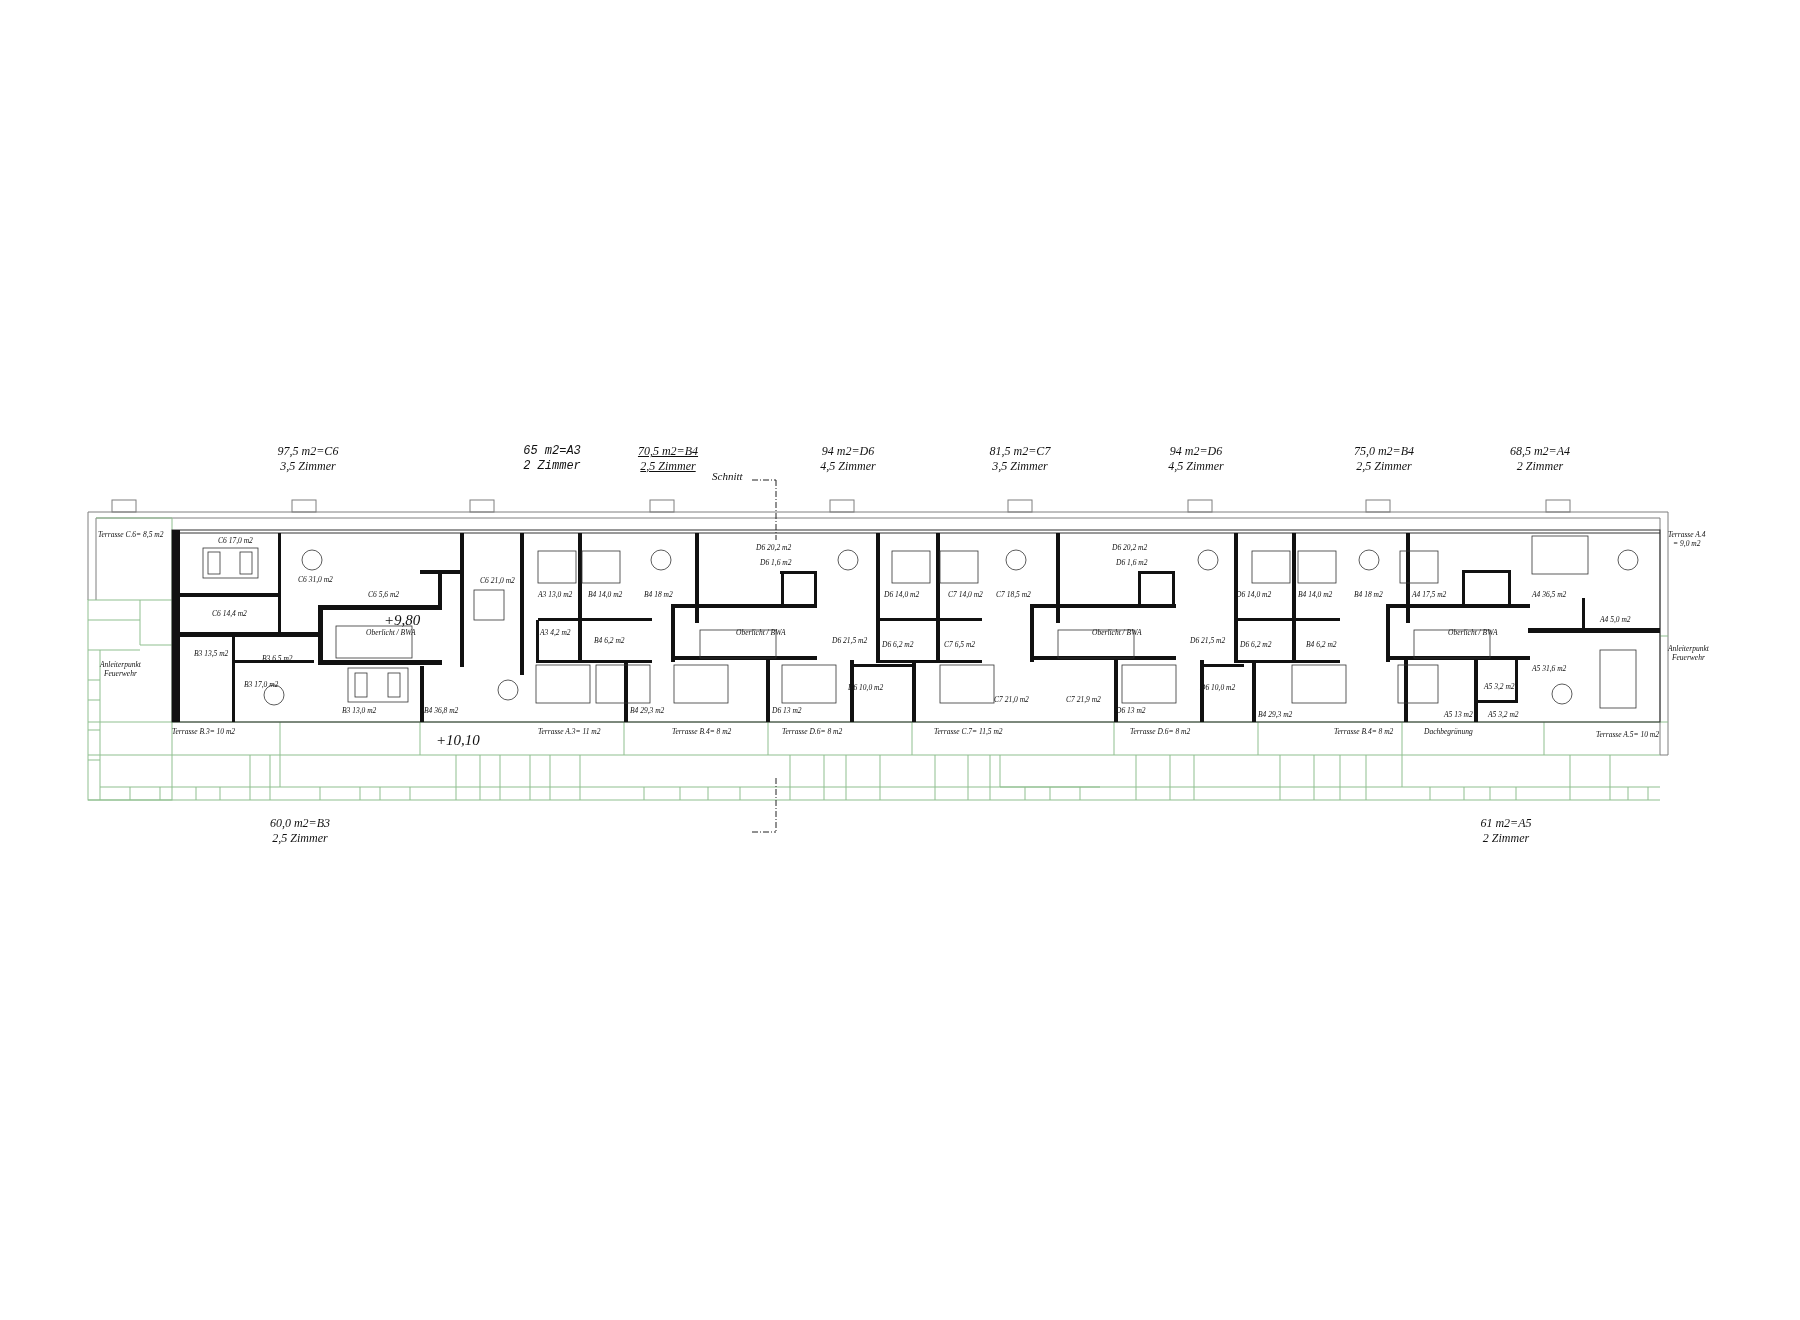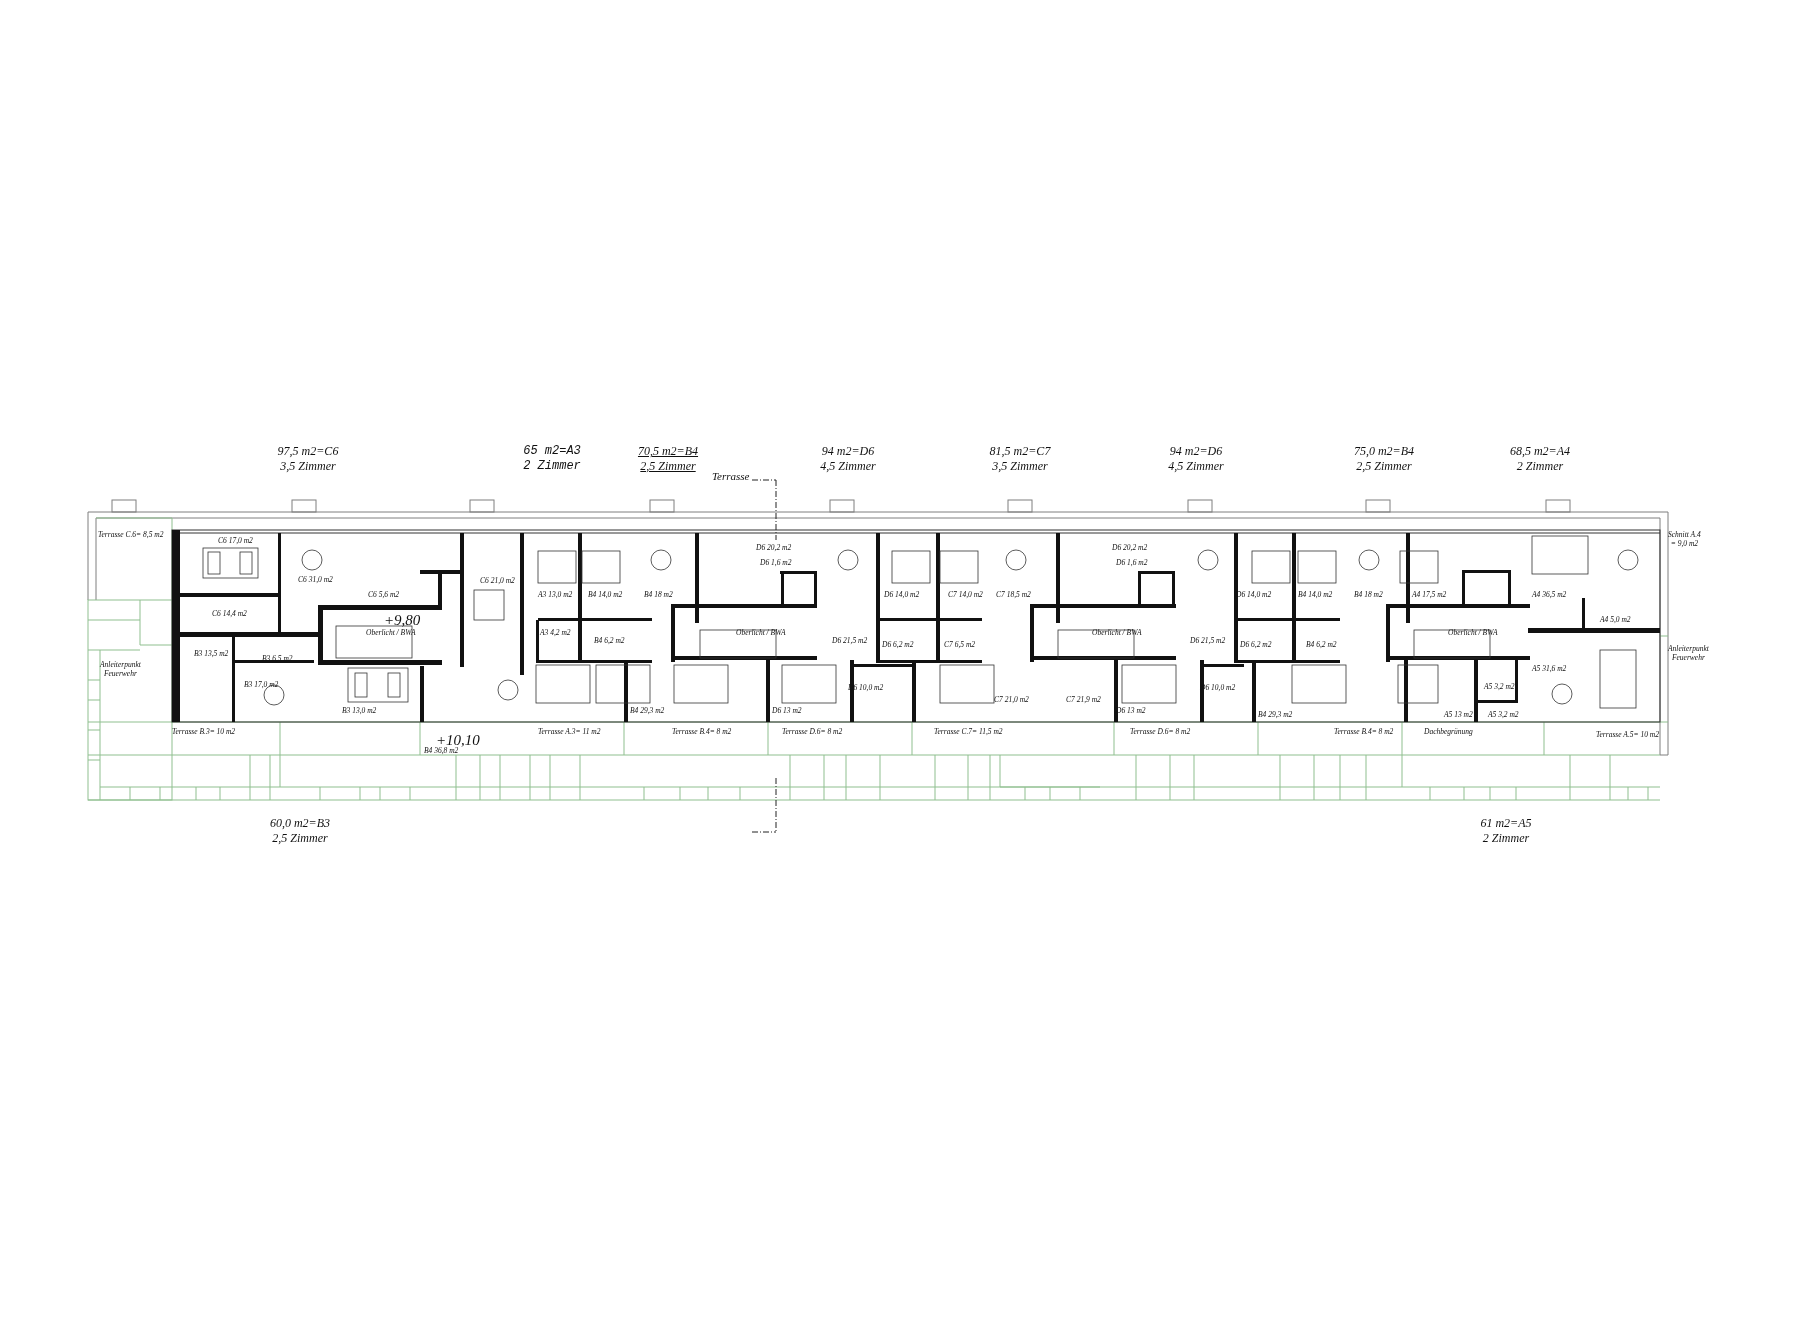--- a/index.html
+++ b/index.html
@@ -276,7 +276,7 @@
     <div>2 Zimmer</div>
   </div>
 
-<div class="schnitt" style="left:712px;top:470px;">Terrasse</div>
+<div class="schnitt" style="left:712px;top:470px;">Schnitt</div>
 
 <div class="level" style="left:384px;top:612px;">+9,80</div>
 <div class="level" style="left:436px;top:732px;">+10,10</div>

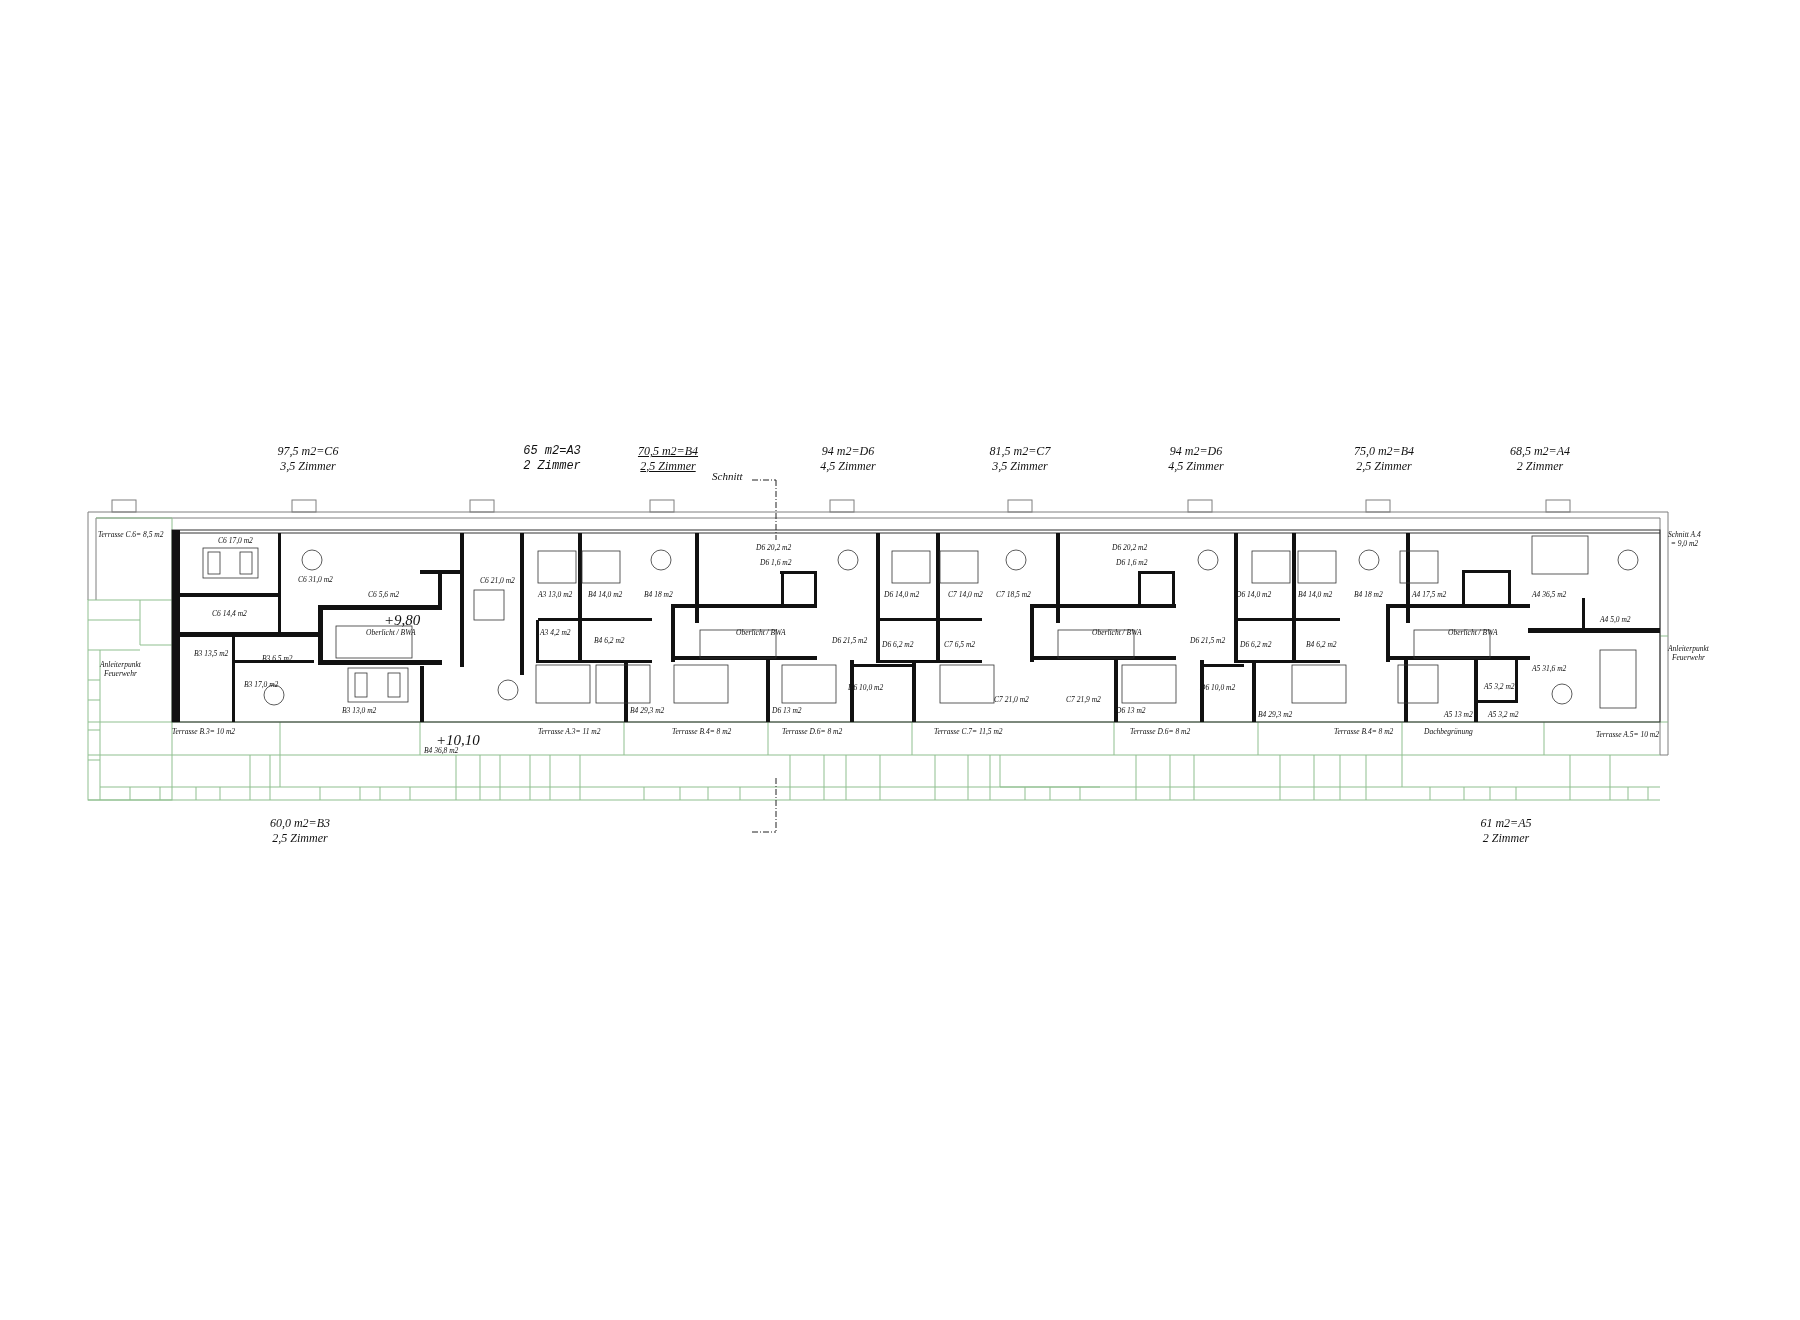--- a/index.html
+++ b/index.html
@@ -287,7 +287,7 @@
   <div>Feuerwehr</div>
 </div>
 <div class="tlbl" style="left:1668px;top:530px;text-align:center;">
-  <div>Schnitt A.4</div>
+  <div>Terrasse A.4</div>
   <div>= 9,0 m2</div>
 </div>
 <div class="tlbl" style="left:1668px;top:644px;text-align:center;">

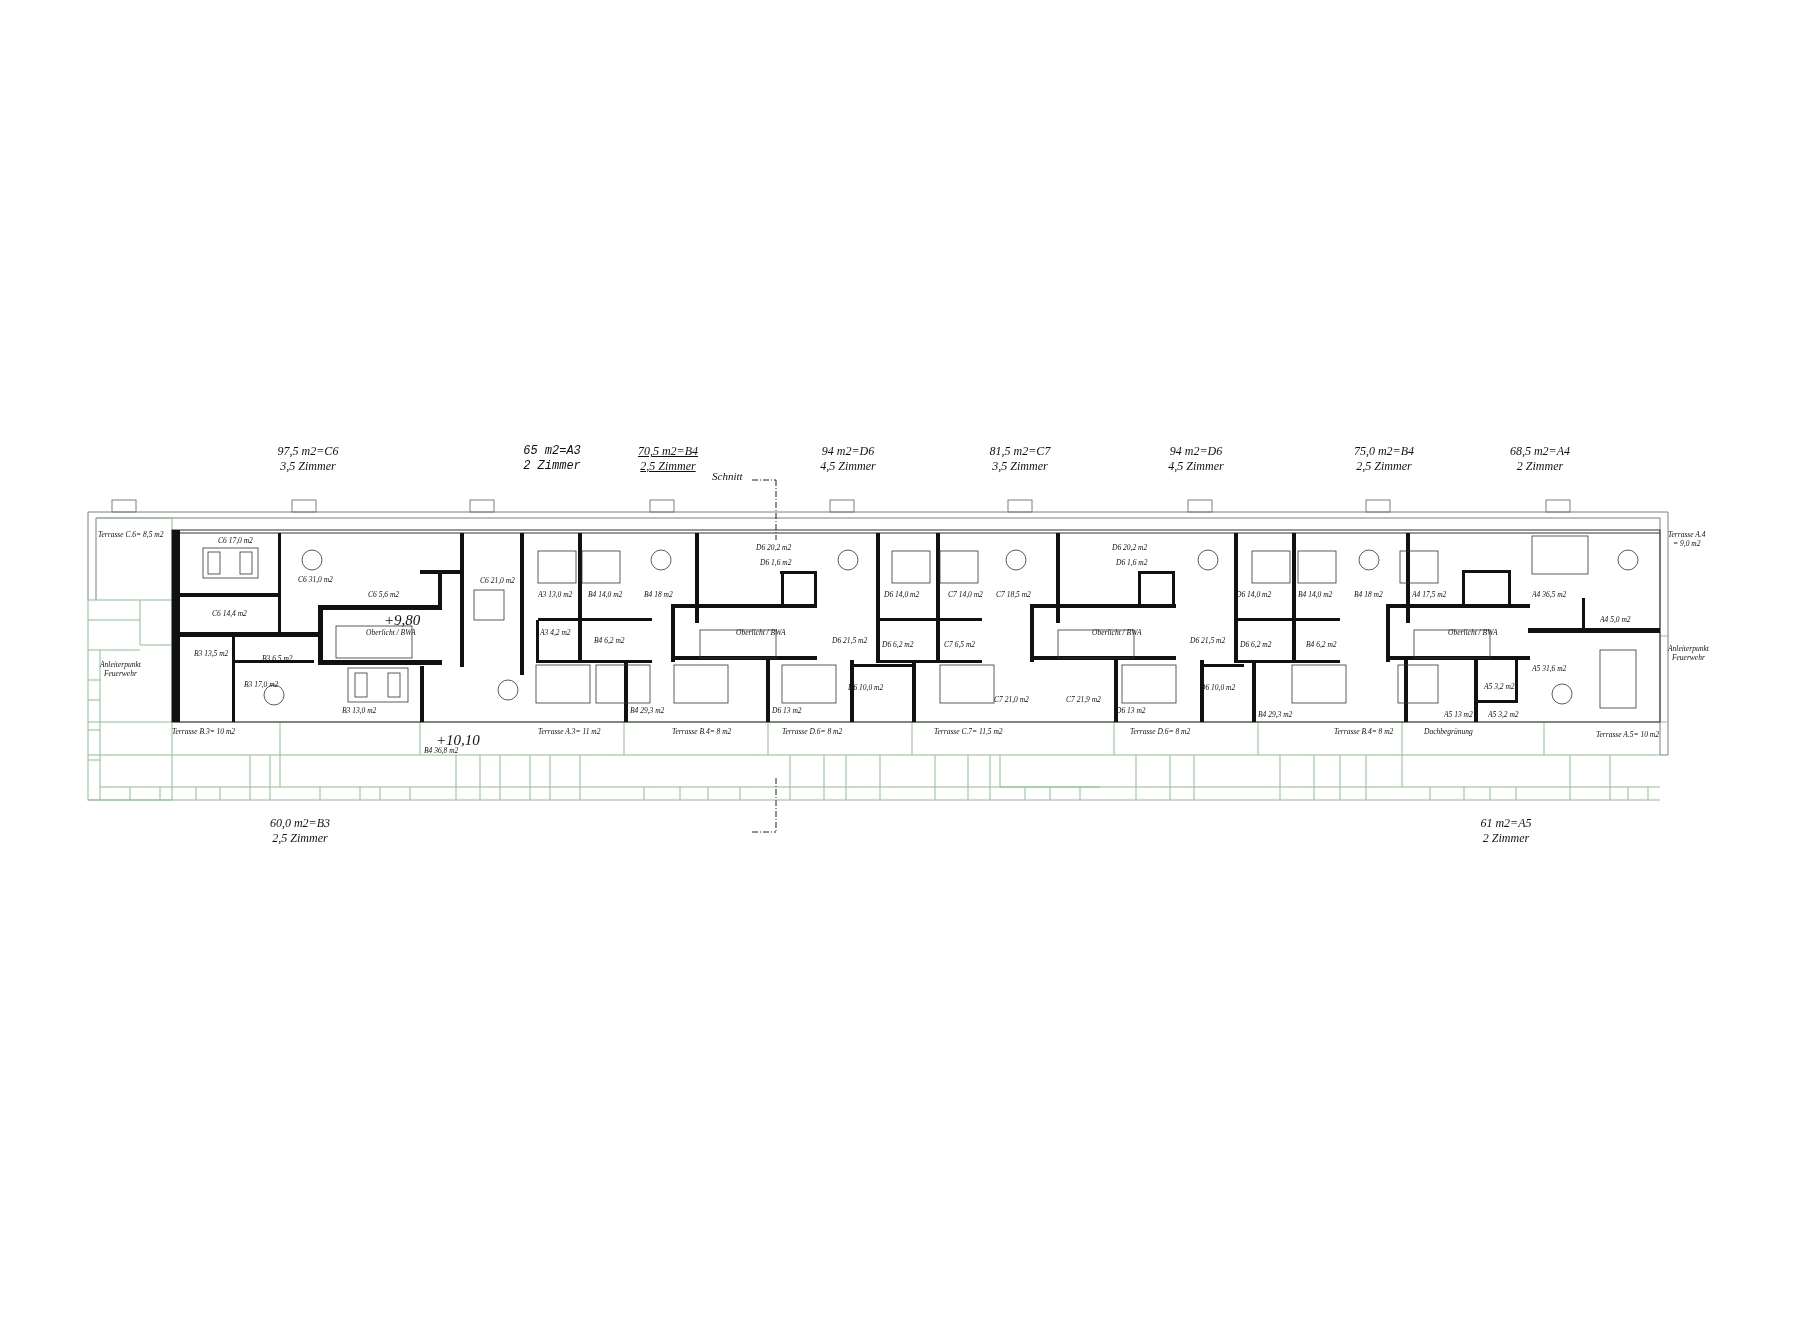--- a/index.html
+++ b/index.html
@@ -310,7 +310,7 @@
     <div class="lbl" style="left: 262px; top: 654px;">B3 6,5 m2</div>
     <div class="lbl" style="left: 244px; top: 680px;">B3 17,0 m2</div>
     <div class="lbl" style="left: 342px; top: 706px;">B3 13,0 m2</div>
-    <div class="lbl" style="left: 424px; top: 706px; margin-top: 40px;">B4 36,8 m2</div>
+    <div class="lbl" style="left: 424px; top: 706px;">B4 36,8 m2</div>
     <div class="lbl" style="left: 538px; top: 590px;">A3 13,0 m2</div>
     <div class="lbl" style="left: 588px; top: 590px;">B4 14,0 m2</div>
     <div class="lbl" style="left: 644px; top: 590px;">B4 18 m2</div>

